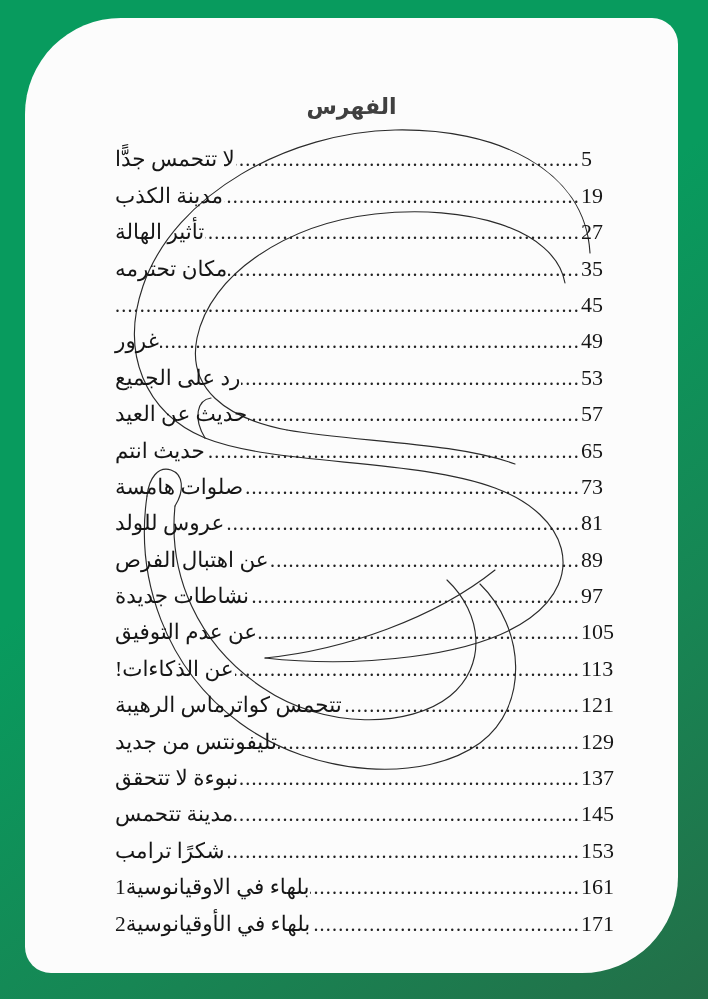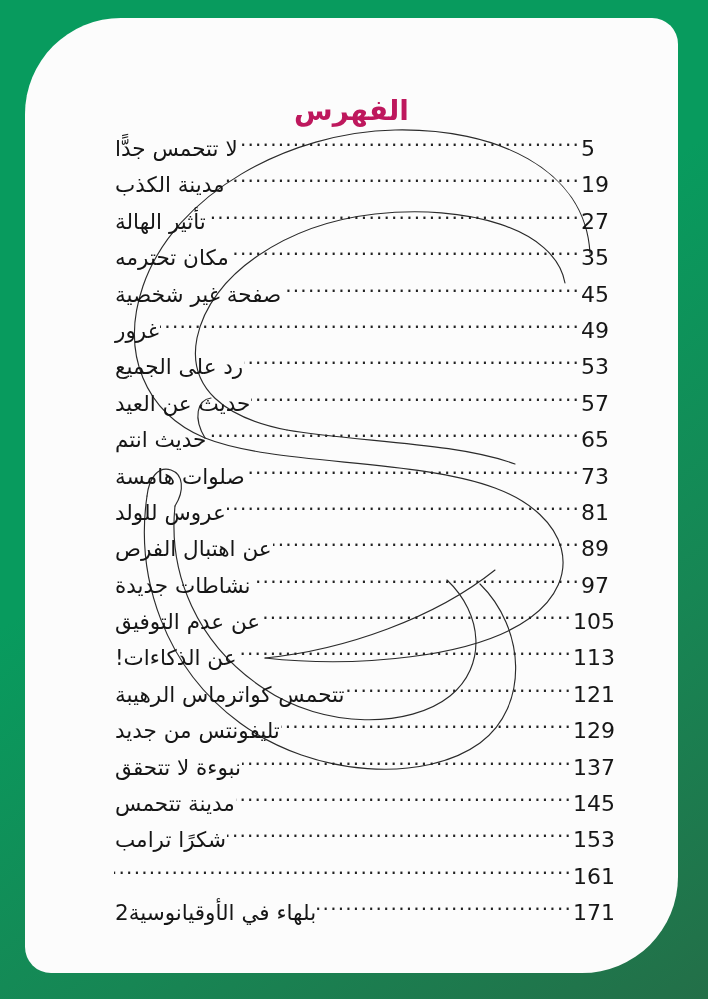--- a/index.html
+++ b/index.html
@@ -63,9 +63,9 @@
     left: 0;
     width: 653px;
     text-align: center;
-    font-size: 28px;
+    font-size: 22px;
     font-weight: bold;
-    color: #be185d;
+    color: #404040;
     letter-spacing: 0px;
   }
 

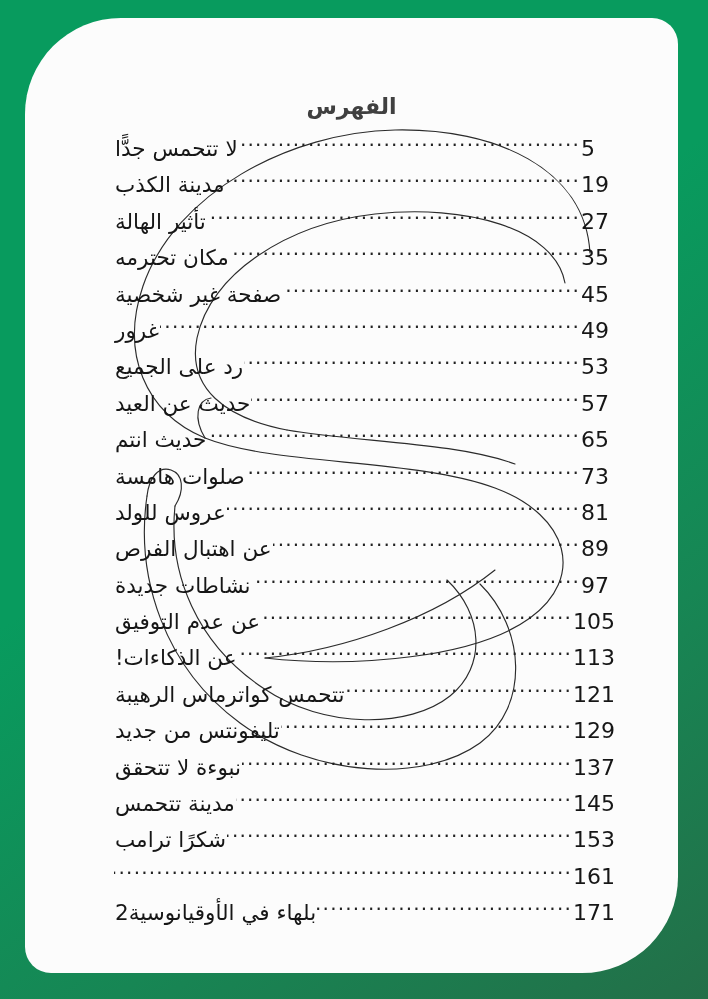--- a/index.html
+++ b/index.html
@@ -81,9 +81,10 @@
     height: 36.4px;
     display: flex;
     flex-direction: row-reverse;
-    align-items: flex-start;
+    align-items: flex-end;
     direction: rtl;
     white-space: nowrap;
+    font-family: Liberation Serif, serif;
   }
 
   .toc-label {

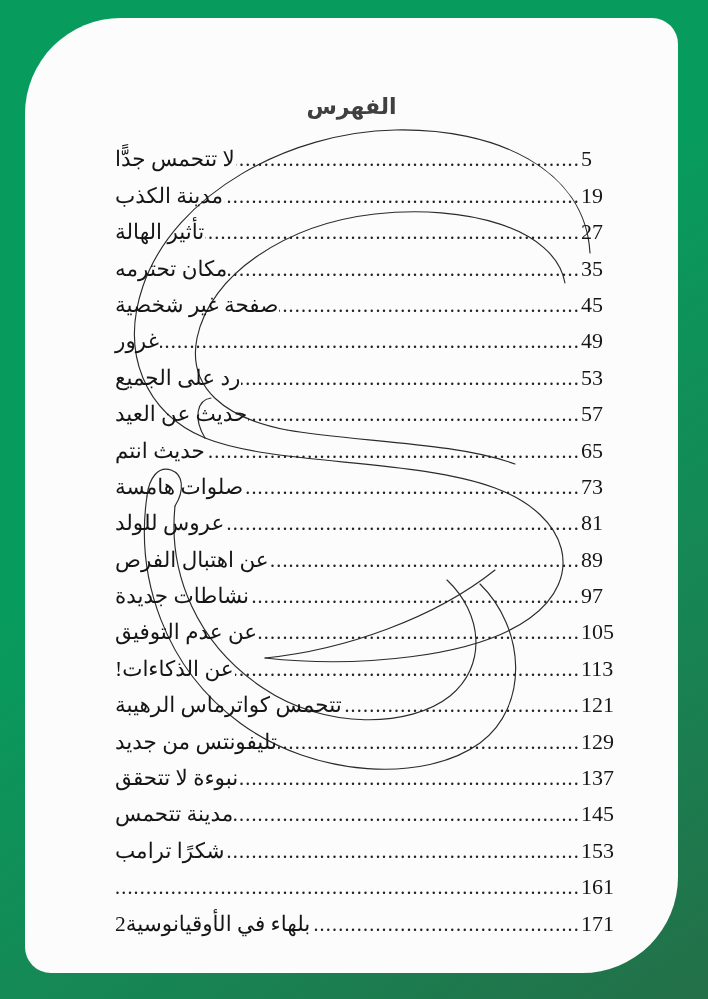--- a/index.html
+++ b/index.html
@@ -202,7 +202,6 @@
       </div>
 
       <div class="toc-row">
-        <span class="toc-label">صفحة غير شخصية</span>
         <span class="toc-leader"></span>
         <span class="toc-page">45</span>
       </div>

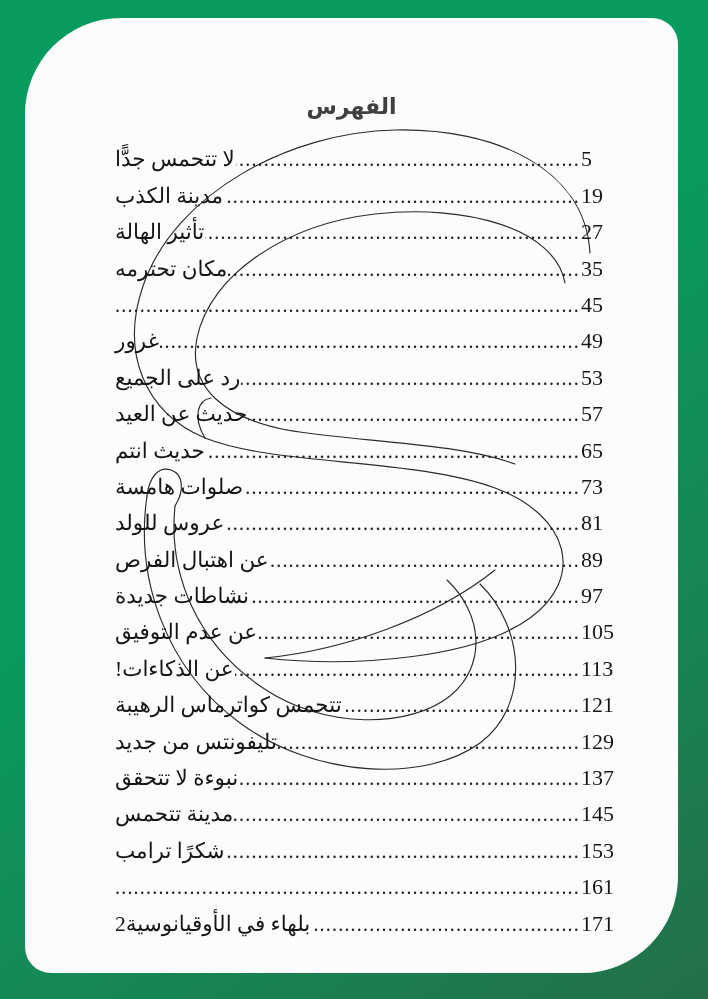--- a/index.html
+++ b/index.html
@@ -297,6 +297,7 @@
       </div>
 
       <div class="toc-row">
+        <span class="toc-label">بلهاء في الاوقيانوسية1</span>
         <span class="toc-leader"></span>
         <span class="toc-page">161</span>
       </div>

